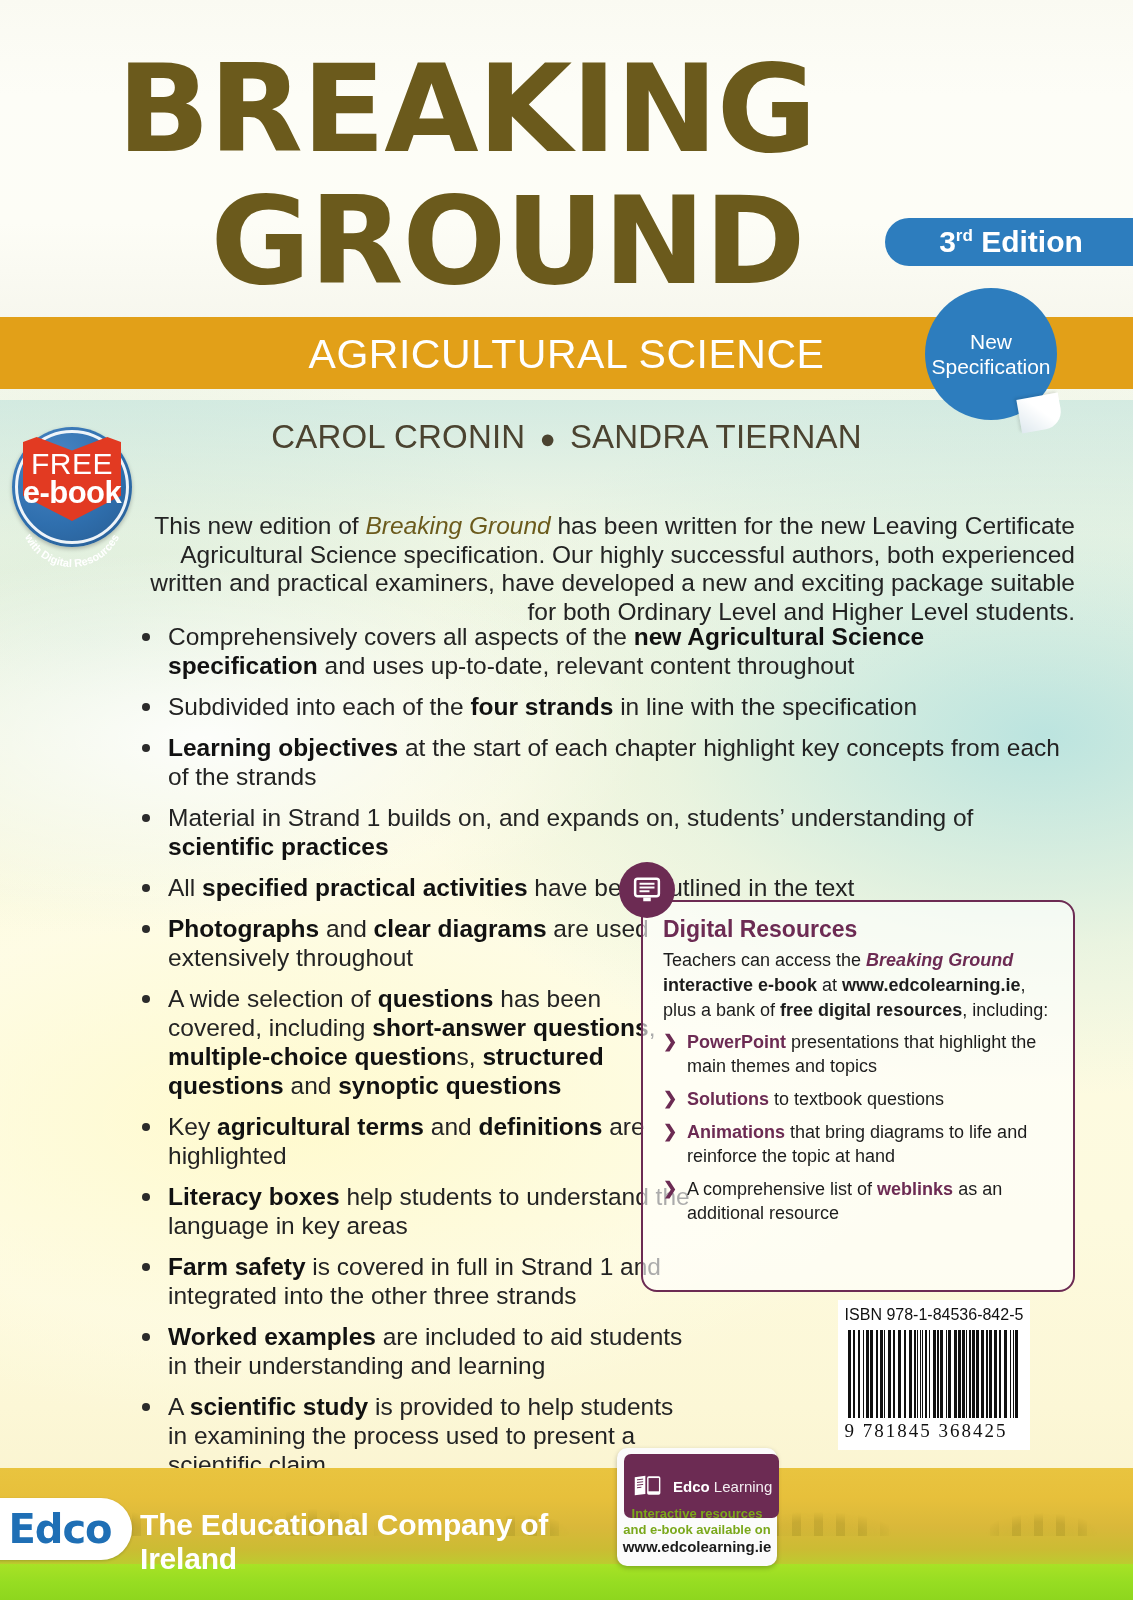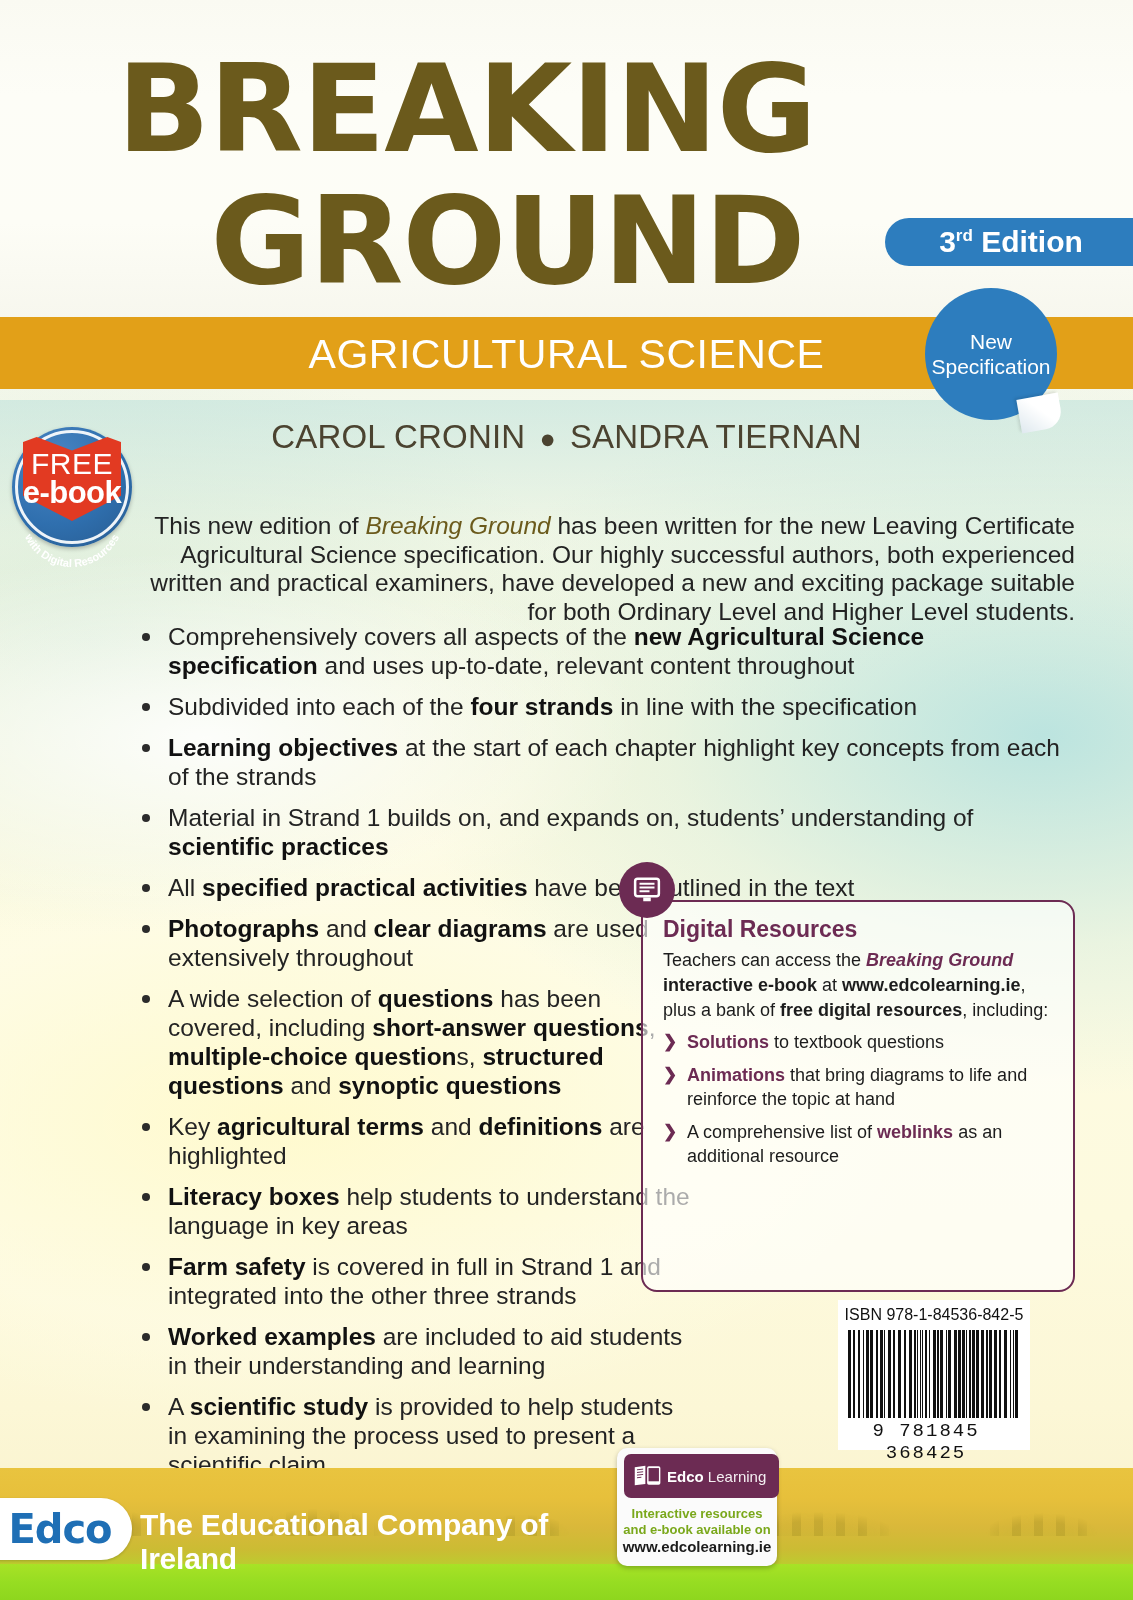--- a/index.html
+++ b/index.html
@@ -236,6 +236,7 @@
     <div class="drtitle">Digital Resources</div>
     <div class="drintro" id="dr-intro"><span>Teachers can access the </span><i>Breaking Ground</i><b> interactive e-book</b><span> at </span><b>www.edcolearning.ie</b><span>, plus a bank of </span><b>free digital resources</b><span>, including:</span></div>
     <ul class="drlist" id="dr-list">
+        <li><b>PowerPoint</b><span> presentations that highlight the main themes and topics</span></li>
         <li><b>Solutions</b><span> to textbook questions</span></li>
         <li><b>Animations</b><span> that bring diagrams to life and reinforce the topic at hand</span></li>
         <li><span>A comprehensive list of </span><b>weblinks</b><span> as an additional resource</span></li>

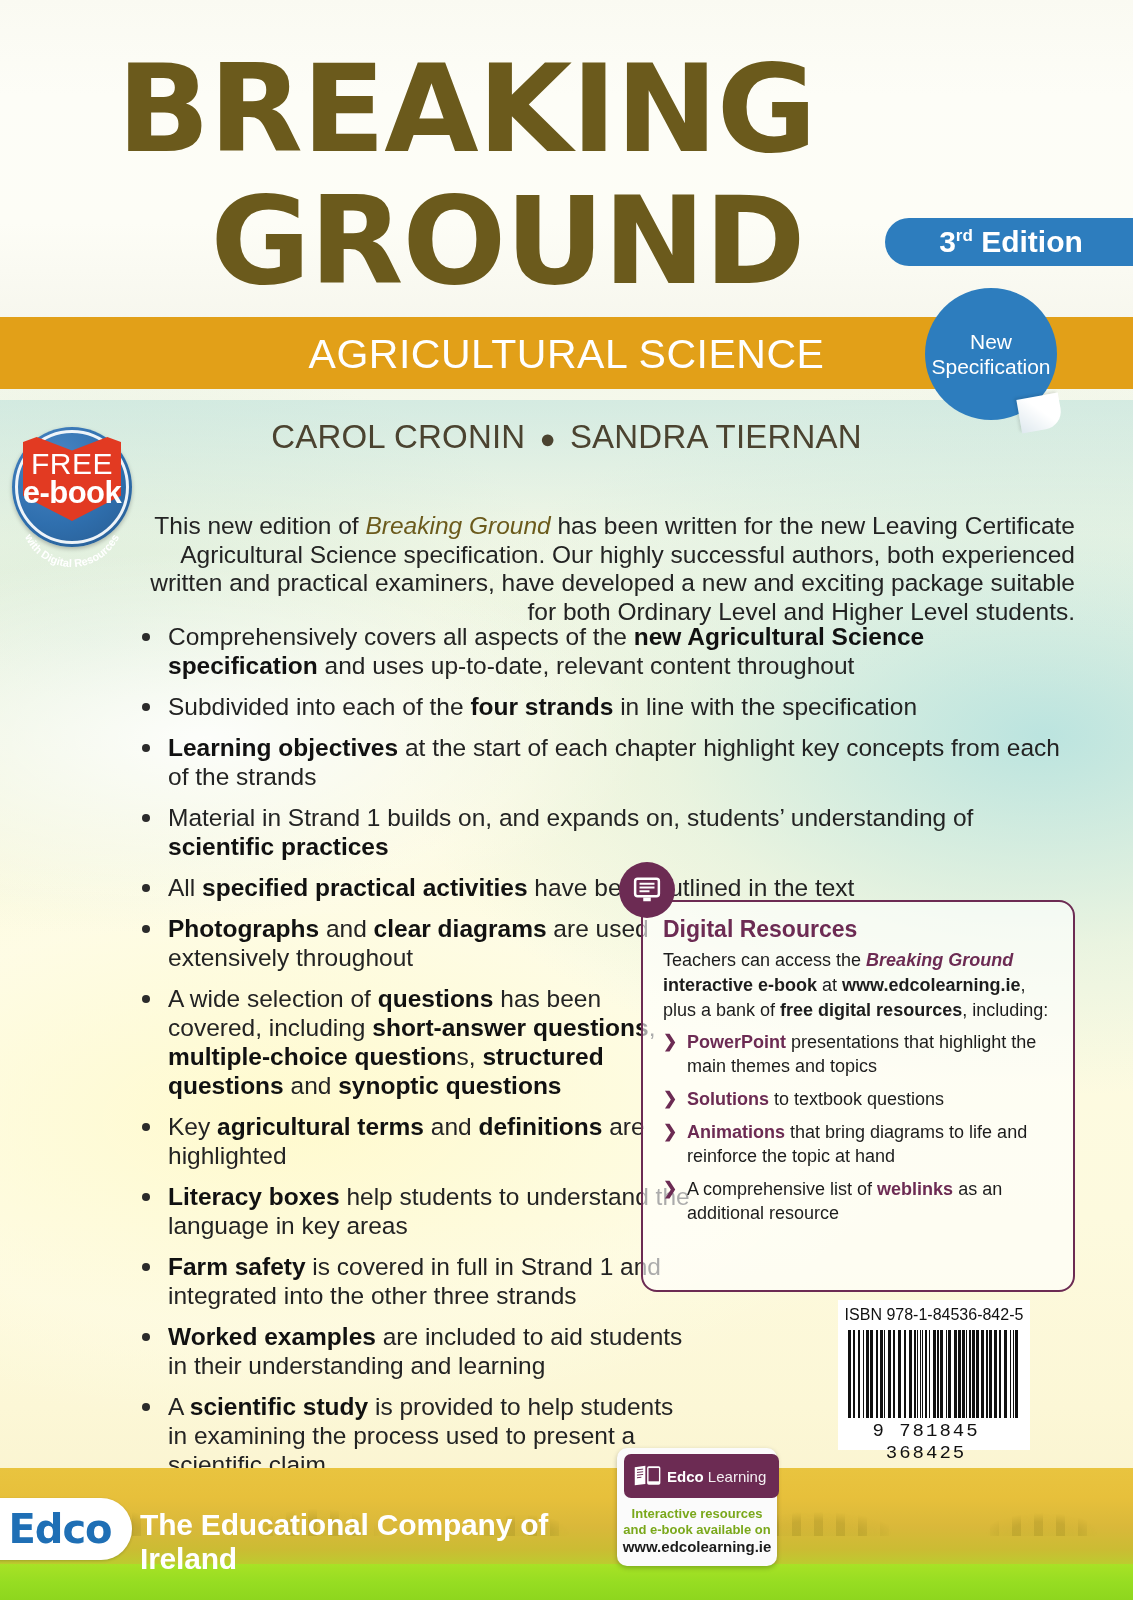--- a/index.html
+++ b/index.html
@@ -115,7 +115,7 @@
   .barcode{position:absolute;left:10px;top:30px;width:172px;height:88px;}
   .barcode span{position:absolute;top:0;bottom:0;background:#111;}
   .bcdigits{position:absolute;left:0;top:120px;width:176px;text-align:center;font-size:19px;color:#111;letter-spacing:2px;
-    font-family:Liberation Mono, monospace;}
+    font-family:Liberation Serif, serif;}
 
   
   .footer{position:absolute;left:0;top:1468px;width:1133px;height:132px;overflow:hidden;}

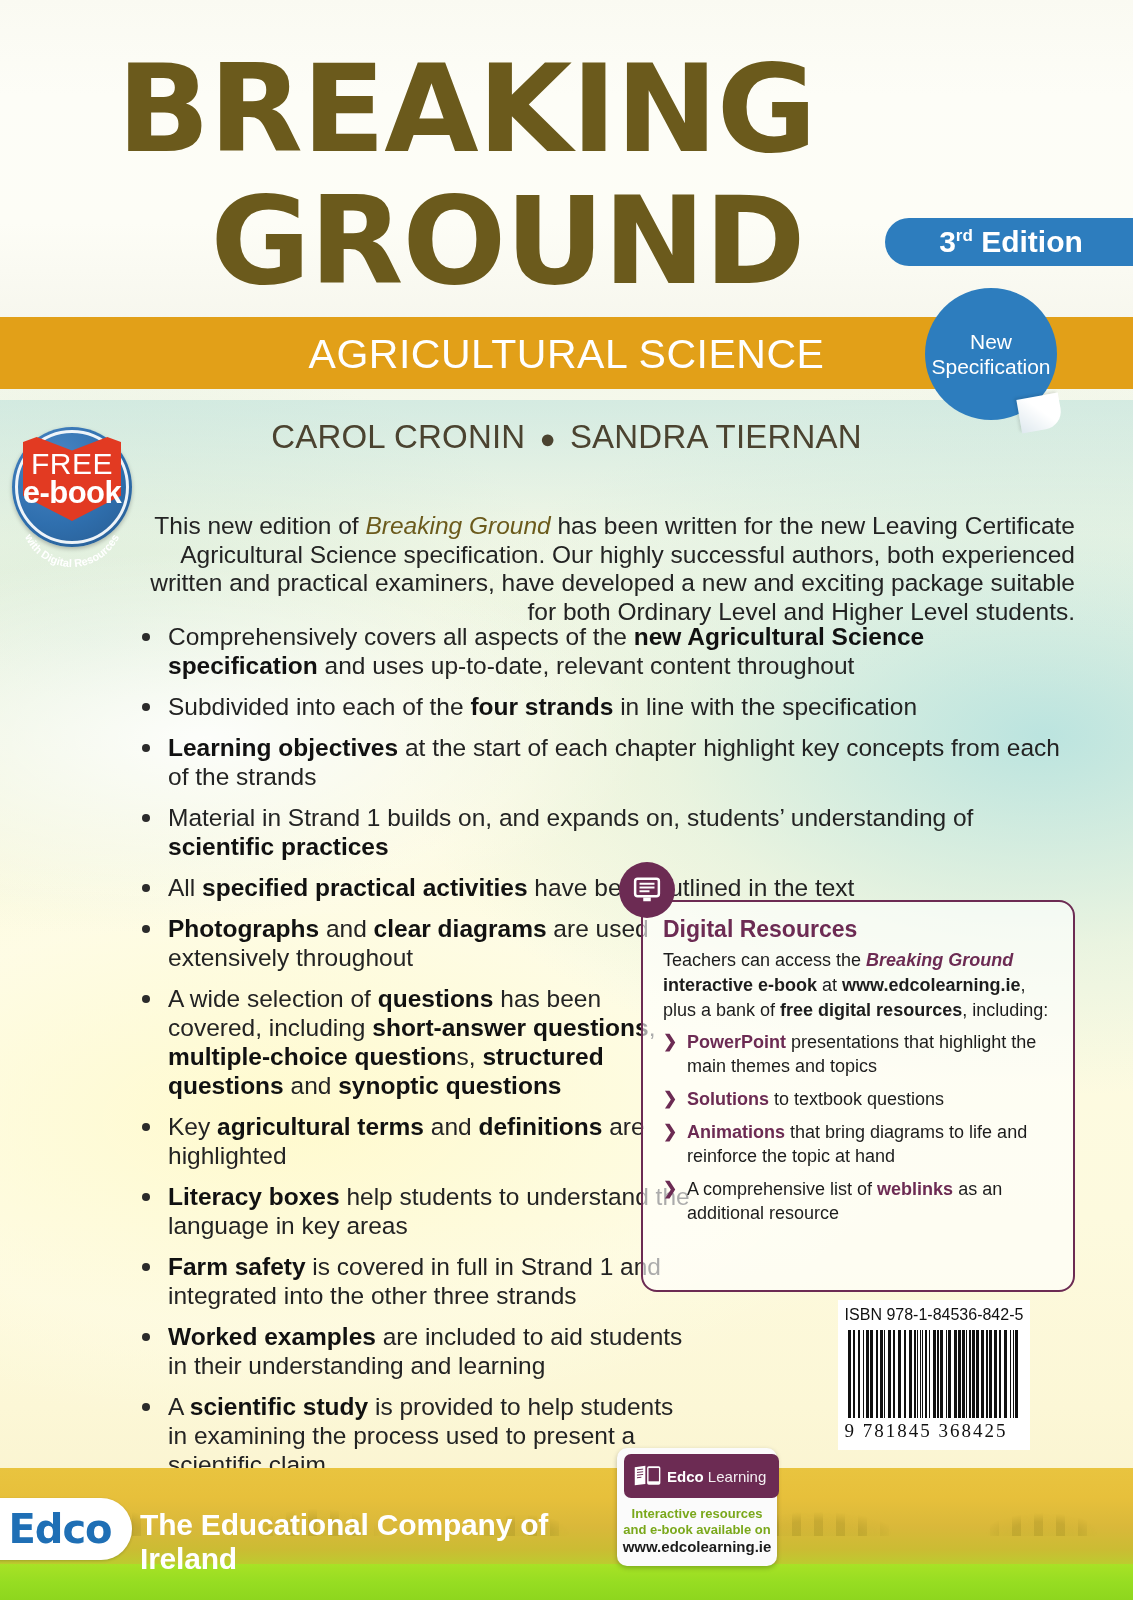--- a/index.html
+++ b/index.html
@@ -146,8 +146,8 @@
   
   .elbadge{position:absolute;left:617px;top:1448px;width:160px;height:118px;
     background:#fbfbfb;border-radius:10px;box-shadow:0 2px 5px rgba(0,0,0,.25);}
-  .elbadge .purple{position:absolute;left:7px;top:6px;width:146px;height:44px;background:#6c2b53;border-radius:7px;
-    display:flex;align-items:center;gap:4px;padding-left:9px;}
+  .elbadge .purple{position:absolute;left:7px;top:6px;width:146px;height:64px;background:#6c2b53;border-radius:7px;
+    display:flex;align-items:center;gap:10px;padding-left:9px;}
   .elbadge .bookicon{width:30px;height:24px;flex:0 0 auto;}
   .elbadge .eltxt{color:#ffffff;font-size:15px;font-weight:700;white-space:nowrap;}
   .elbadge .eltxt em{font-style:normal;font-weight:400;opacity:.92;}

